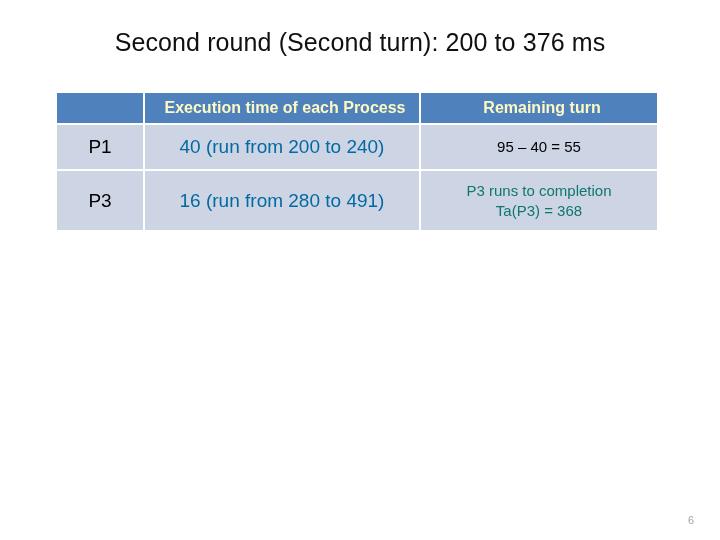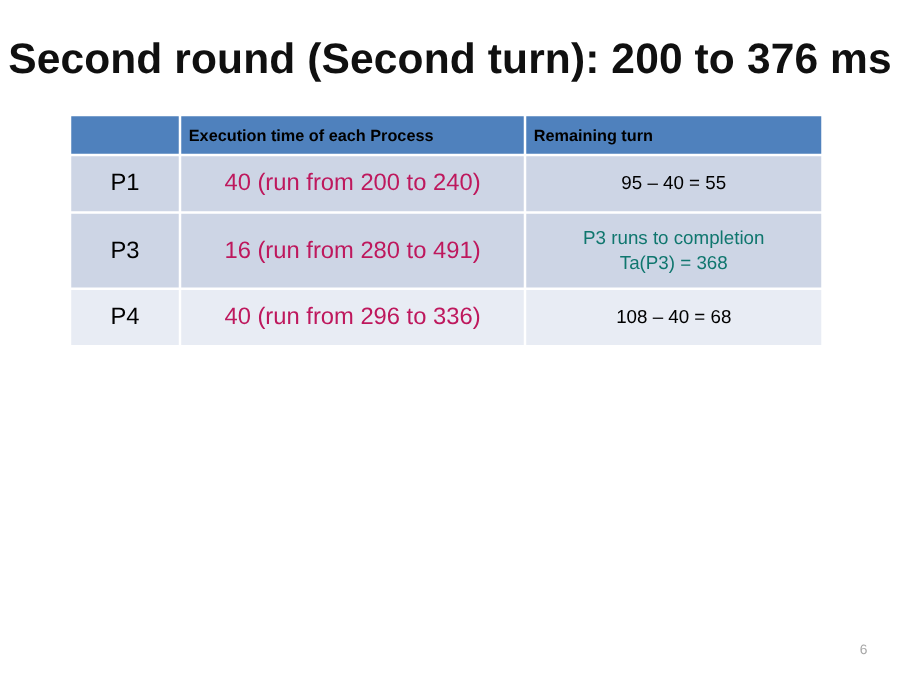--- a/index.html
+++ b/index.html
@@ -29,8 +29,8 @@
     left: 0;
     width: 720px;
     text-align: center;
-    font-size: 34px;
-    font-weight: bold;
+    font-size: 25px;
+    font-weight: normal;
     color: #101010;
     letter-spacing: 0.1px;
     white-space: nowrap;

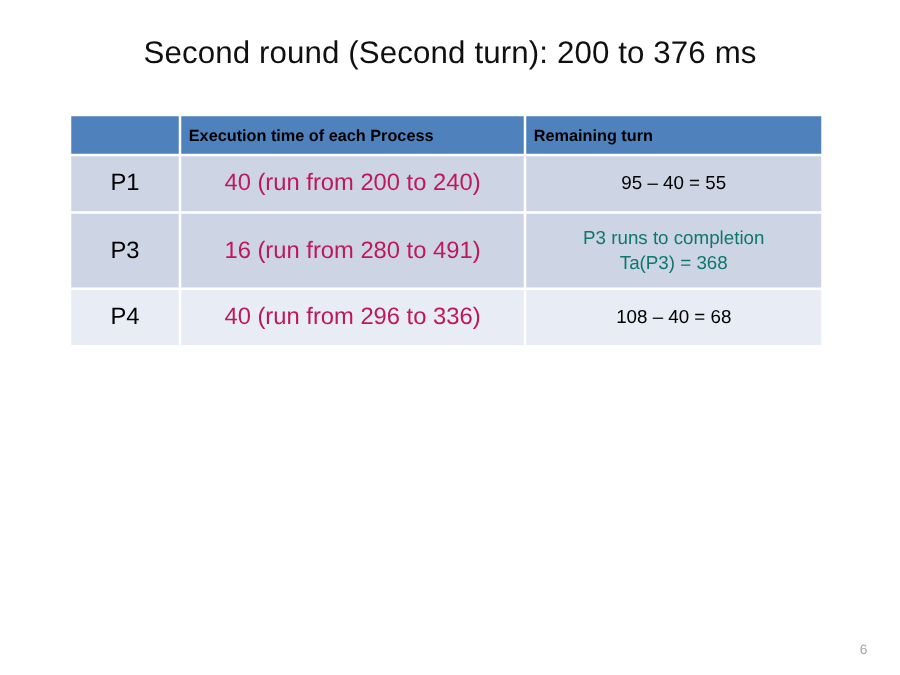--- a/index.html
+++ b/index.html
@@ -57,10 +57,10 @@
 
   thead th {
     background: #4f81bd;
-    color: #000000;
-    font-size: 13px;
+    color: #fef9c3;
+    font-size: 16px;
     font-weight: bold;
-    text-align: left;
+    text-align: center;
     padding: 6px 0 6px 6px;
     height: 18px;
     vertical-align: middle;

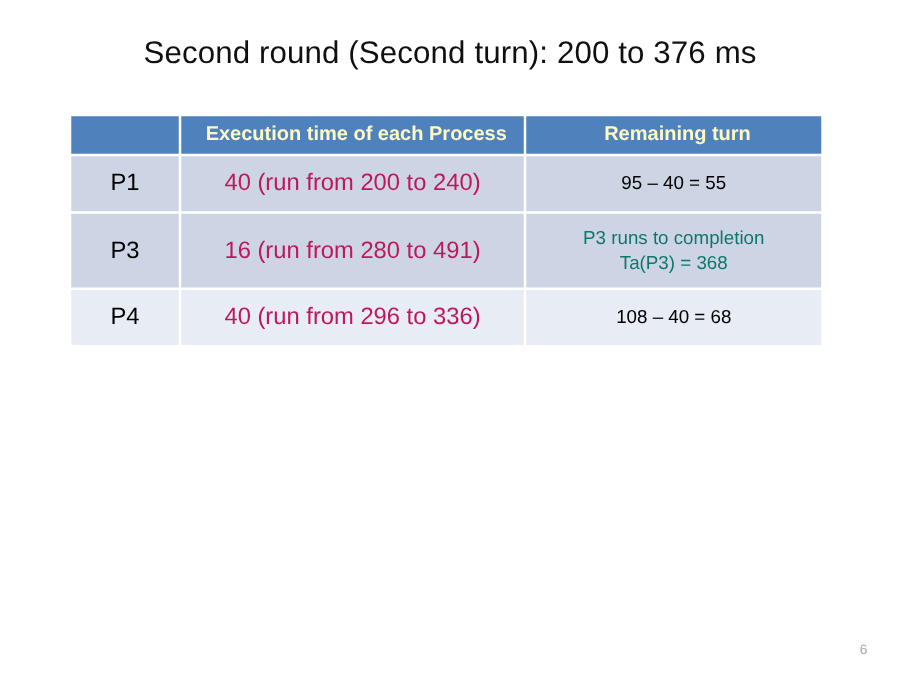--- a/index.html
+++ b/index.html
@@ -91,7 +91,7 @@
   td.exec {
     text-align: center;
     font-size: 19px;
-    color: #be185d;
+    color: #0369a1;
     padding: 5px 12px;
   }
 

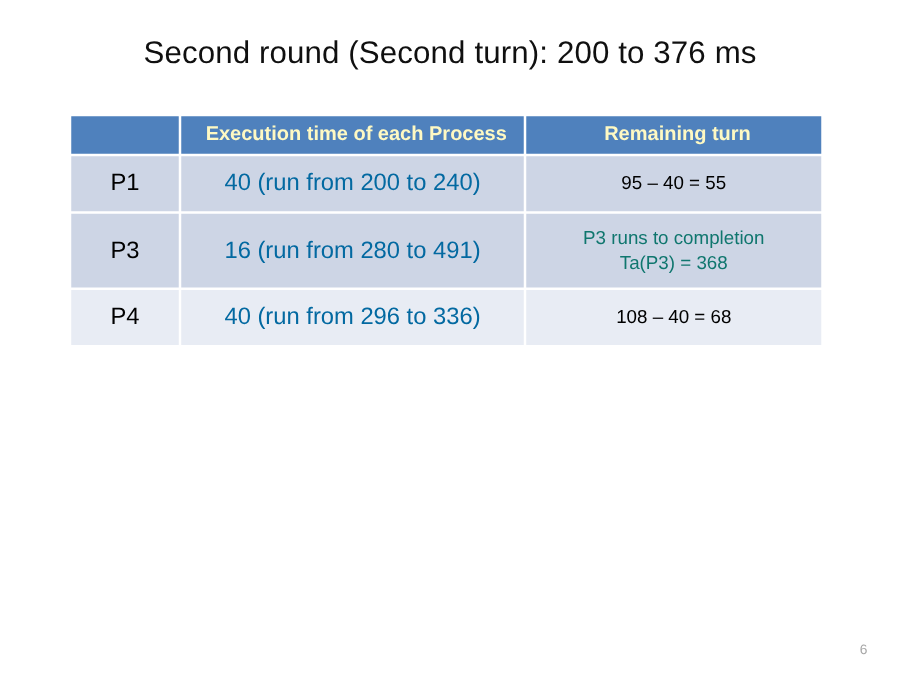--- a/index.html
+++ b/index.html
@@ -167,13 +167,6 @@
           </td>
         </tr>
 
-        <tr class="band-light row-p4">
-          <td class="pid">P4</td>
-          <td class="exec">40 (run from 296 to 336)</td>
-          <td class="remain">
-            <span class="remain-line">108 – 40 = 68</span>
-          </td>
-        </tr>
 
 
       </tbody>

